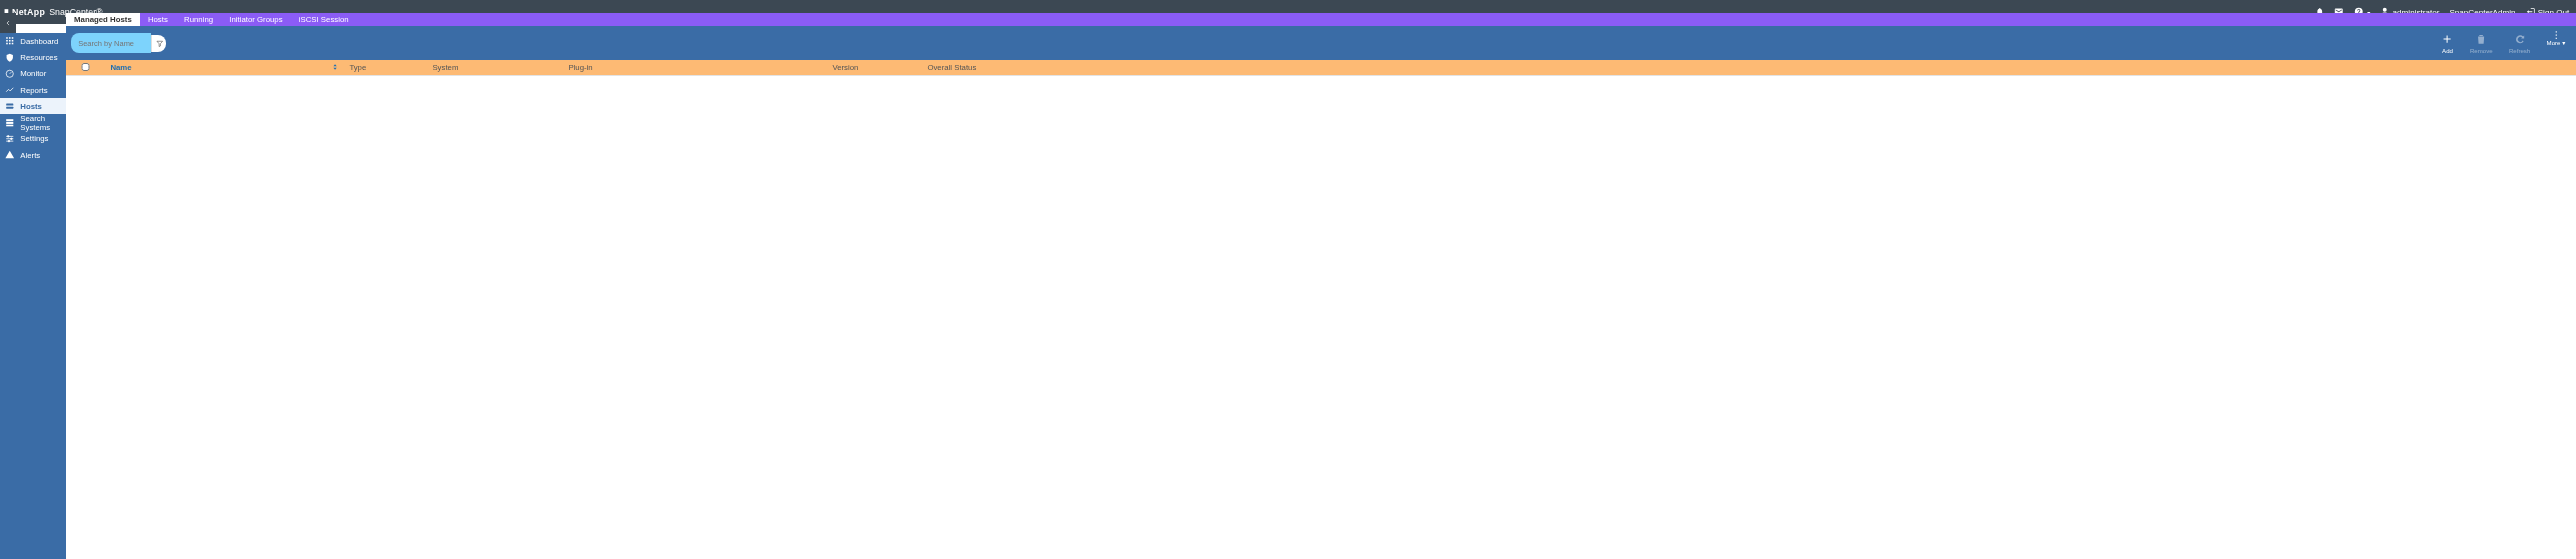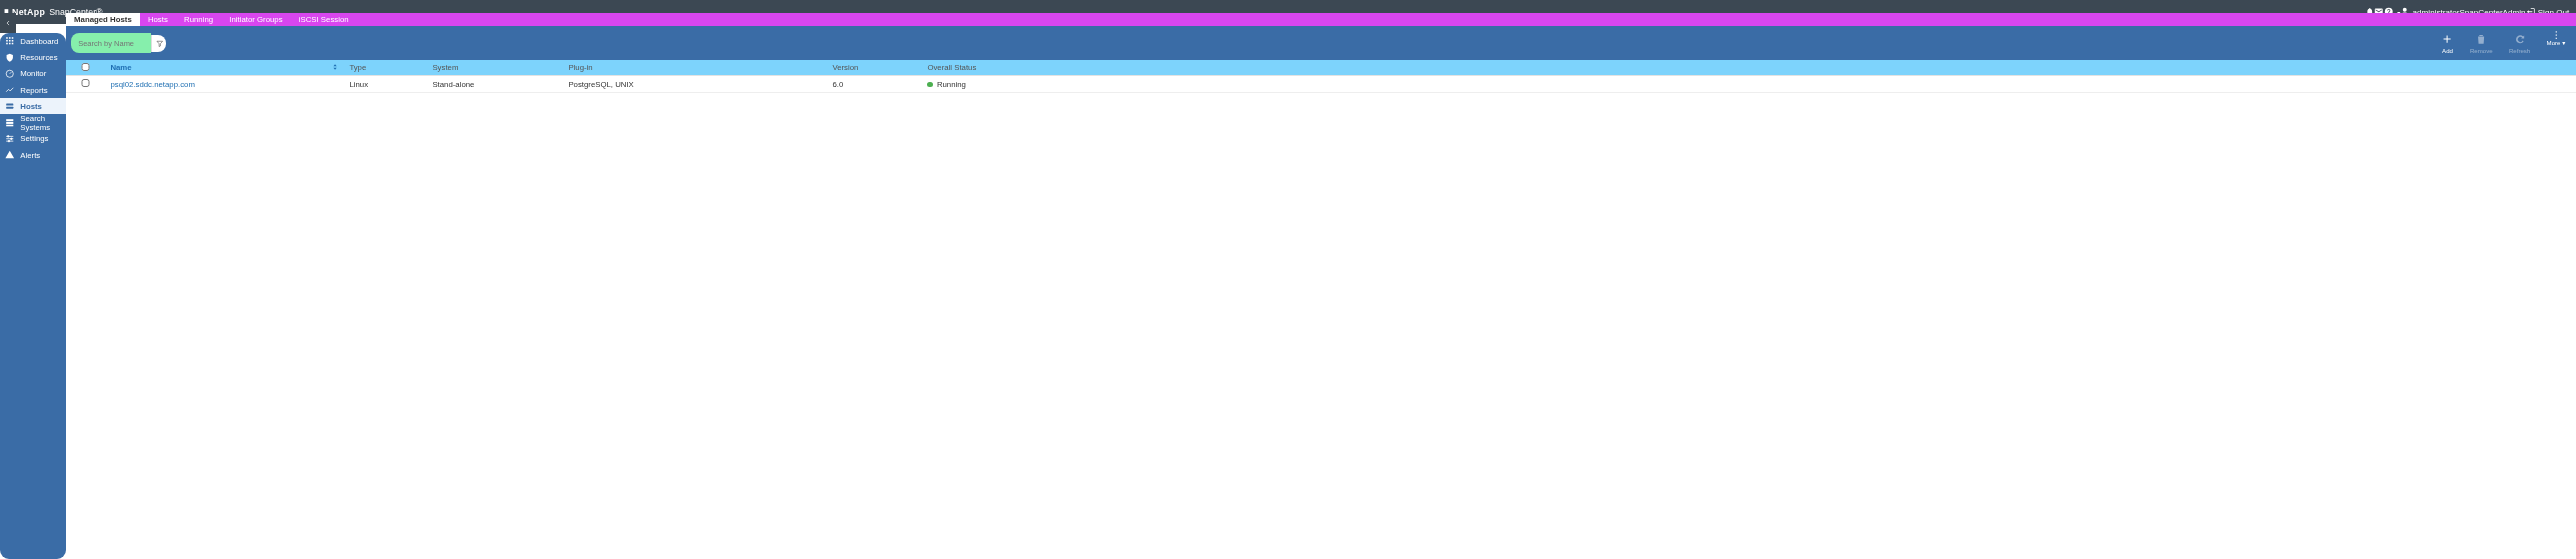--- a/index.html
+++ b/index.html
@@ -9,7 +9,7 @@
   .topbar .brand { display: flex; align-items: baseline; gap: 4.1px; }
   .topbar .brand .logo { font-weight: 700; font-size: 8.8px; letter-spacing: 0.3px; }
   .topbar .brand .product { font-size: 8.8px; font-weight: 400; }
-  .topbar .right { margin-left: auto; display: flex; align-items: center; gap: 0; padding-right: 2.7px; }
+  .topbar .right { margin-left: auto; display: flex; align-items: center; gap: 10px; padding-right: 2.7px; }
   .topbar .right .hdr-item { display: flex; align-items: center; gap: 2.7px; cursor: pointer; color: #fff; font-size: 8.1px; }
   .topbar .right .icon { display: inline-flex; width: 9.5px; height: 9.5px; }
   .topbar .caret { font-size: 6.1px; margin-left: 1.4px; }

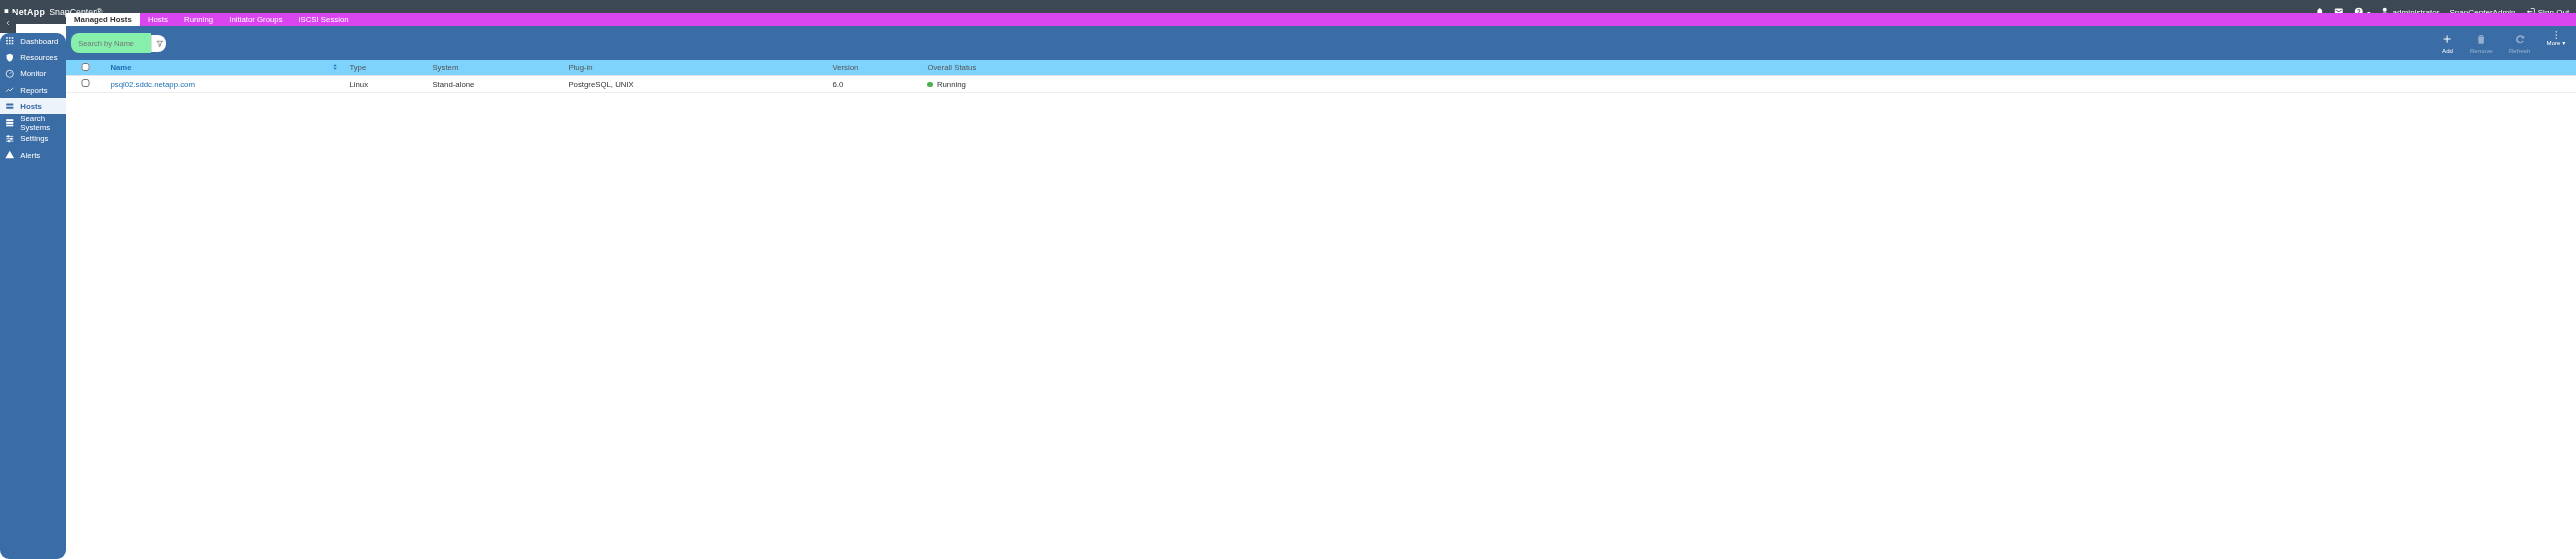--- a/index.html
+++ b/index.html
@@ -22,7 +22,7 @@
   .sidebar .item.active { background: #ecf3fb; color: #3a6ca6; font-weight: 600; }
   .sidebar .item .icon { width: 9.5px; height: 9.5px; display: inline-flex; align-items: center; justify-content: center; flex: 0 0 9.5px; }
   
-  .tabs-row { position: absolute; top: 13px; left: 66px; right: 0; height: 13.6px; background: #d946ef; display: flex; align-items: stretch; }
+  .tabs-row { position: absolute; top: 13px; left: 66px; right: 0; height: 13.6px; background: #8b5cf6; display: flex; align-items: stretch; }
   .tabs-row .tab { padding: 0 8.1px; display: flex; align-items: center; color: #fff; font-size: 7.8px; cursor: pointer; }
   .tabs-row .tab.active { background: #fff; color: #333; font-weight: 600; }
   

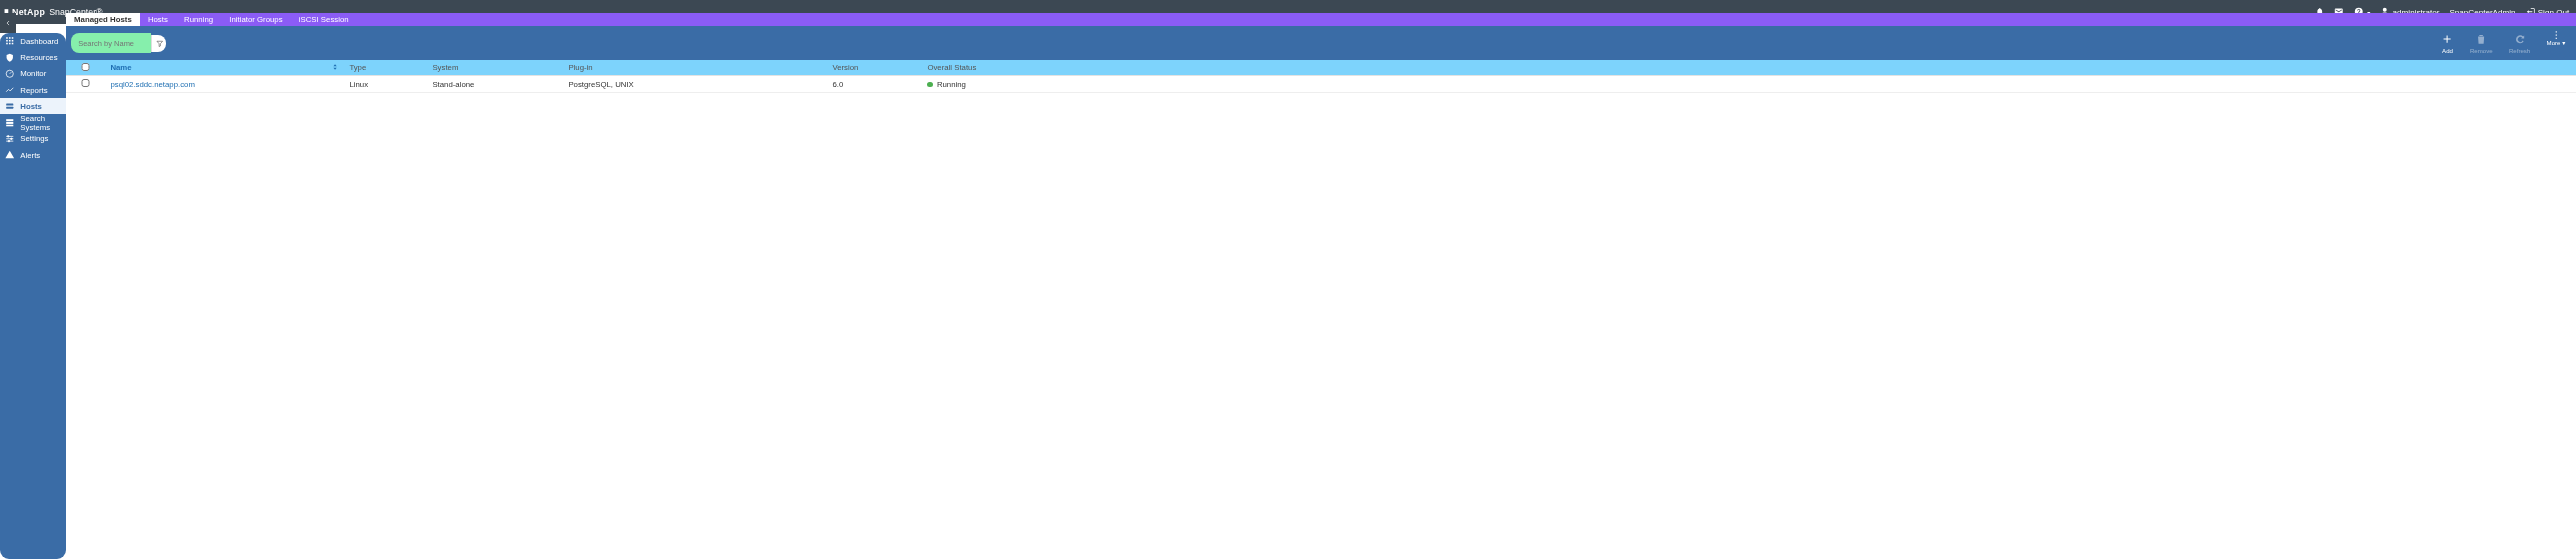--- a/index.html
+++ b/index.html
@@ -17,7 +17,7 @@
   .collapse-btn { position: absolute; top: 13px; left: 0; width: 16.3px; height: 20.3px; background: #3c4853; display: flex; align-items: center; justify-content: center; cursor: pointer; }
   .collapse-btn svg { width: 8.1px; height: 8.1px; }
   
-  .sidebar { position: absolute; top: 33px; left: 0; width: 66px; bottom: 0; background: #3a6ca6; color: #fff; border-radius: 9px; }
+  .sidebar { position: absolute; top: 33px; left: 0; width: 66px; bottom: 0; background: #3a6ca6; color: #fff; }
   .sidebar .item { display: flex; align-items: center; gap: 5.4px; padding: 0 5.4px; height: 16.3px; cursor: pointer; font-size: 7.8px; }
   .sidebar .item.active { background: #ecf3fb; color: #3a6ca6; font-weight: 600; }
   .sidebar .item .icon { width: 9.5px; height: 9.5px; display: inline-flex; align-items: center; justify-content: center; flex: 0 0 9.5px; }

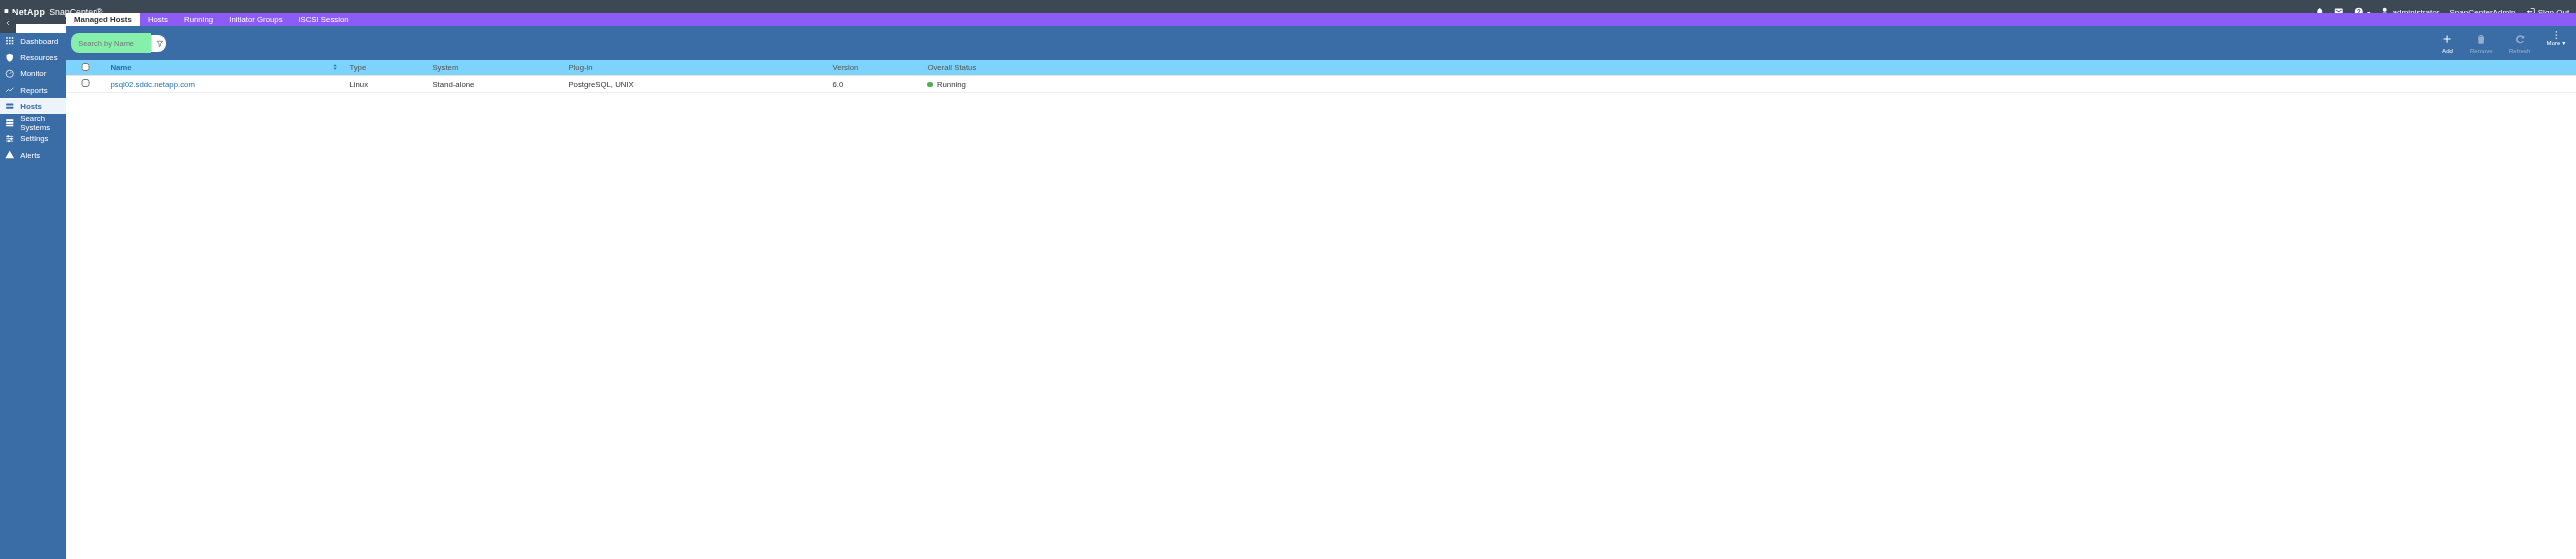--- a/index.html
+++ b/index.html
@@ -28,7 +28,7 @@
   
   .band { position: absolute; top: 26.4px; left: 66px; right: 0; height: 34px; background: #3a6ca6; display: flex; align-items: center; padding: 0 5.4px; }
   .search-wrap { display: flex; align-items: center; }
-  .search-input { height: 20px; width: 80px; border: none; border-radius: 8.1px 0 0 8.1px; padding: 0 6.8px; font-size: 7.5px; background: #86efac; color: #555; outline: none; }
+  .search-input { height: 20px; width: 80px; border: none; border-radius: 8.1px 0 0 8.1px; padding: 0 6.8px; font-size: 7.5px; background: #7dd3fc; color: #555; outline: none; }
   .filter-btn { height: 16.3px; width: 15px; background: #fff; border-radius: 0 8.1px 8.1px 0; border-left: 0.7px solid #ddd; display: flex; align-items: center; justify-content: center; cursor: pointer; }
   .filter-btn svg { width: 7.5px; height: 7.5px; }
   .band .actions { margin-left: auto; display: flex; align-items: flex-start; gap: 16.3px; padding-right: 5.4px; }

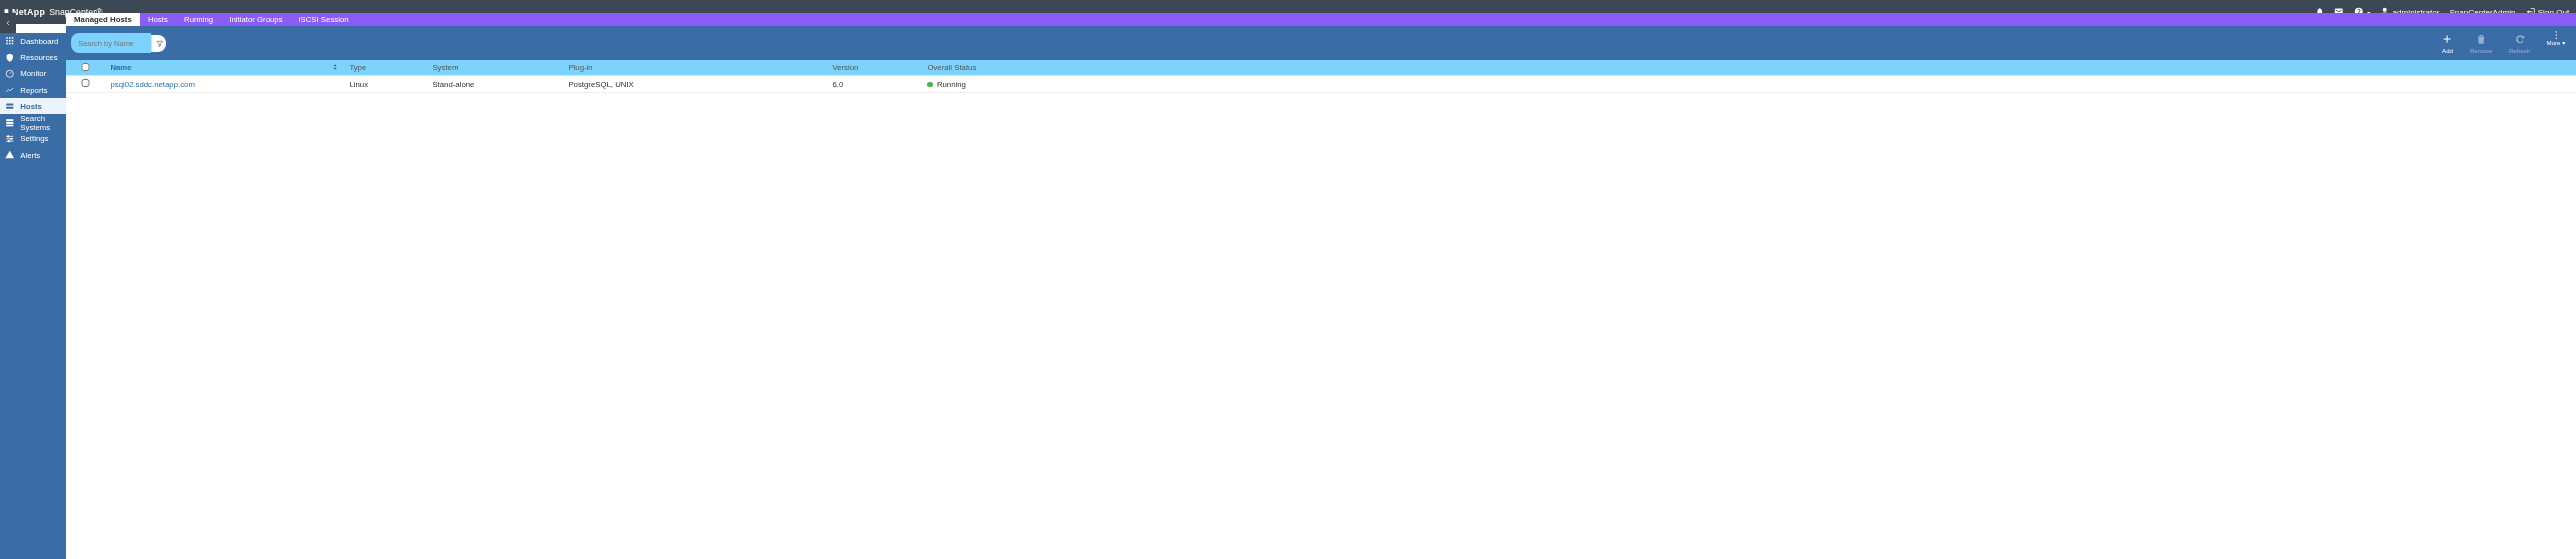--- a/index.html
+++ b/index.html
@@ -42,7 +42,7 @@
   
   .table-wrap { position: absolute; top: 60px; left: 66px; right: 0; bottom: 0; overflow: auto; }
   table { border-collapse: collapse; width: 100%; }
-  thead th { text-align: left; font-weight: 400; font-size: 7.8px; color: #555; padding: 2.7px 5.4px; border-bottom: 0.7px solid #e3e3e3; height: 13.6px; background: #7dd3fc; }
+  thead th { text-align: left; font-weight: 400; font-size: 7.8px; color: #555; padding: 2.7px 5.4px; border-bottom: 0.7px solid #e3e3e3; height: 13.6px; background: #fdba74; }
   thead th.name-col { color: #1f6fb2; font-weight: 600; position: relative; }
   thead th .sort-ic { float: right; color: #1f6fb2; }
   tbody td { padding: 2.7px 5.4px; border-bottom: 0.7px solid #eee; height: 12.2px; font-size: 7.8px; color: #333; }

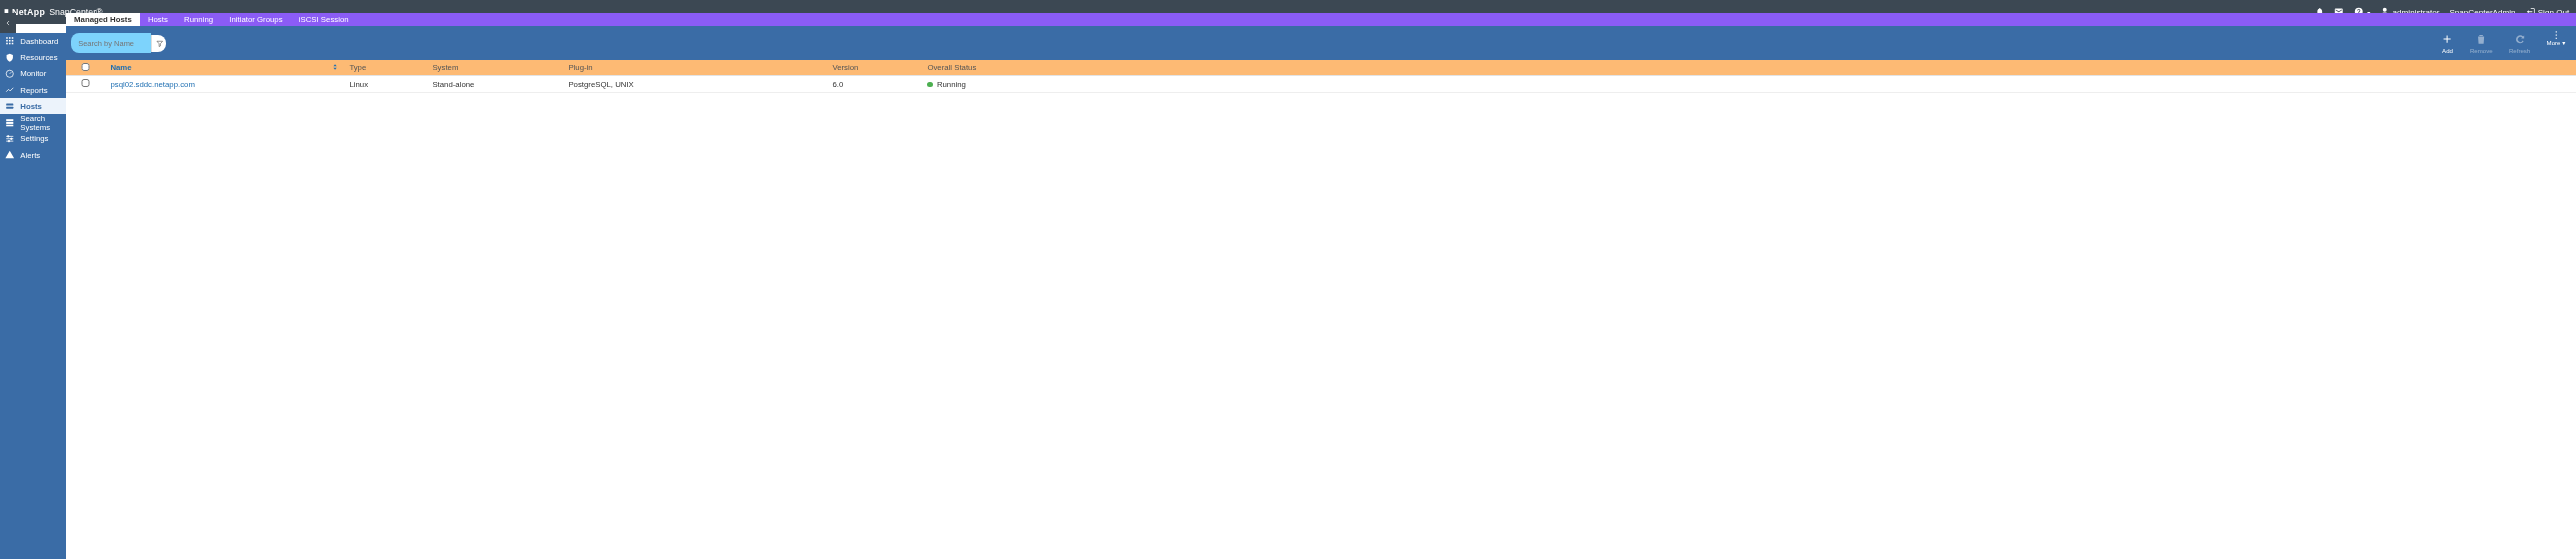--- a/index.html
+++ b/index.html
@@ -270,15 +270,6 @@
       </tr>
     </thead>
     <tbody id="tbody">
-        <tr>
-          <td class="chk-cell"><input type="checkbox" style=""></td>
-          <td class="link"><a href="#">psql02.sddc.netapp.com</a></td>
-          <td>Linux</td>
-          <td>Stand-alone</td>
-          <td>PostgreSQL, UNIX</td>
-          <td>6.0</td>
-          <td><span class="status-dot" style="background:#4caf50"></span>Running</td>
-        </tr>
       </tbody>
   </table>
 </div>

